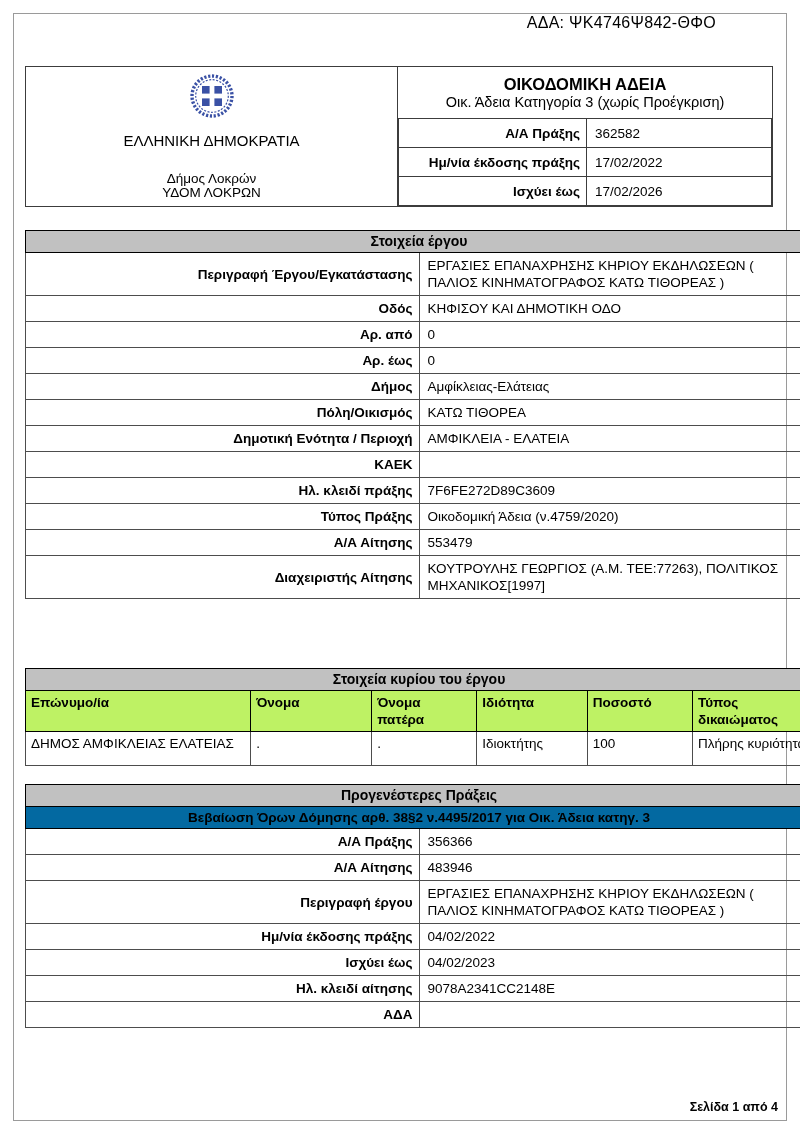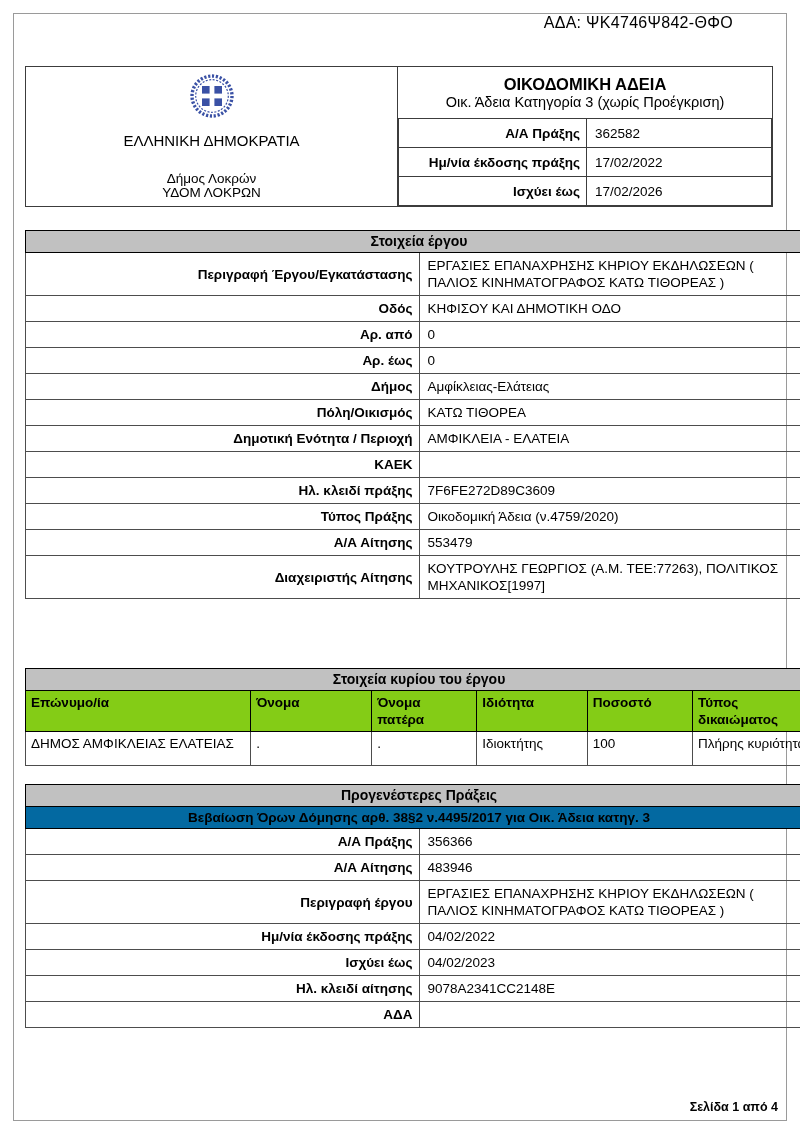--- a/index.html
+++ b/index.html
@@ -5,7 +5,7 @@
   html,body{margin:0;padding:0;background:#fff;}
   body{width:800px;height:1132px;position:relative;font-family:"Liberation Sans",sans-serif;color:#000;}
   .page-border{position:absolute;left:13px;top:13px;width:772px;height:1106px;border:1px solid #9a9a9a;}
-  .ada{position:absolute;top:14px;right:67px;font-size:16px;letter-spacing:.3px;}
+  .ada{position:absolute;top:14px;right:84px;font-size:16px;letter-spacing:.3px;}
   
   .header-box{position:absolute;left:25px;top:66px;width:748px;height:141px;border:1px solid #3c3c3c;display:flex;box-sizing:border-box;}
   .header-left{width:372px;border-right:1px solid #3c3c3c;text-align:center;box-sizing:border-box;}

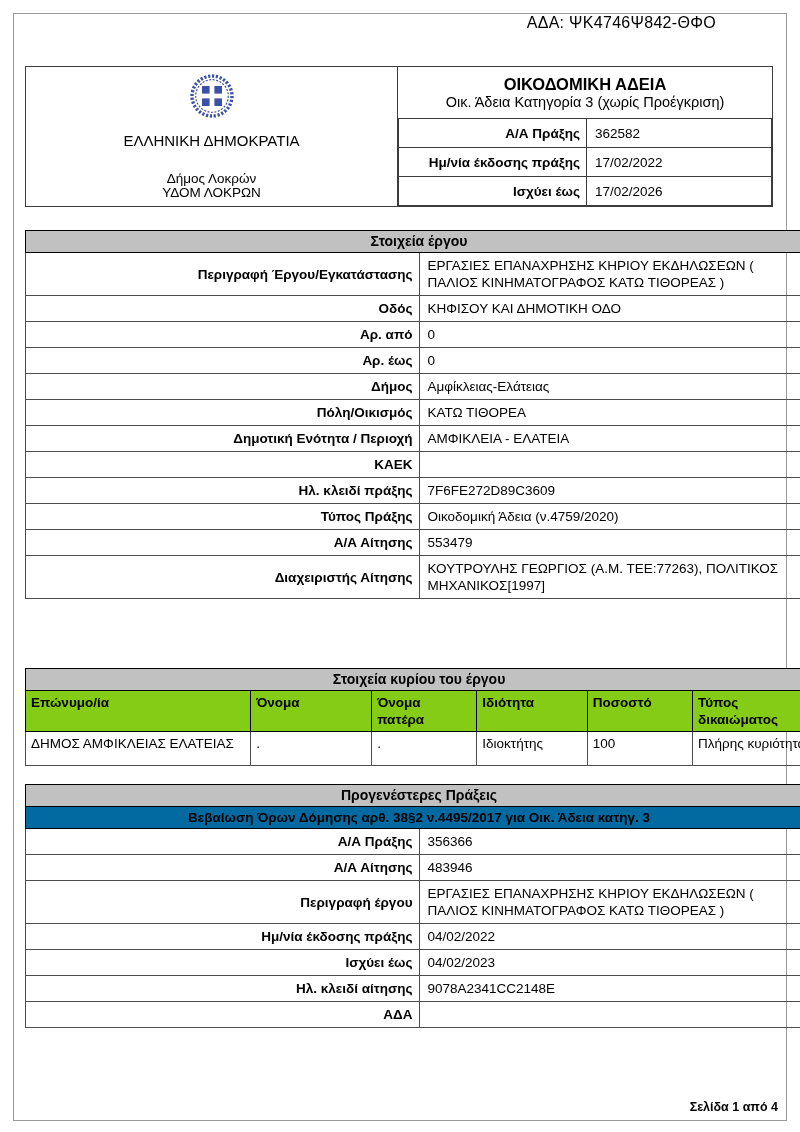--- a/index.html
+++ b/index.html
@@ -28,7 +28,7 @@
   tr.sec-sub td{background:#0369a1;border:1px solid #000;font-weight:bold;text-align:center;font-size:13.5px;padding:2px 0;}
   td.lbl{width:365px;text-align:right;font-weight:bold;padding:4px 6px 4px 4px;border-right:1px solid #000;}
   td.val{text-align:left;padding:4px 6px 4px 8px;}
-  table.owner th{background:#84cc16;font-weight:bold;text-align:left;vertical-align:top;padding:3px 5px;border:1px solid #000;}
+  table.owner th{background:#bef264;font-weight:bold;text-align:left;vertical-align:top;padding:3px 5px;border:1px solid #000;}
   table.owner td.cell{vertical-align:top;padding:3px 5px;height:34px;}
   .footer{position:absolute;top:1100px;right:22px;font-weight:bold;font-size:12.5px;}
 </style>

